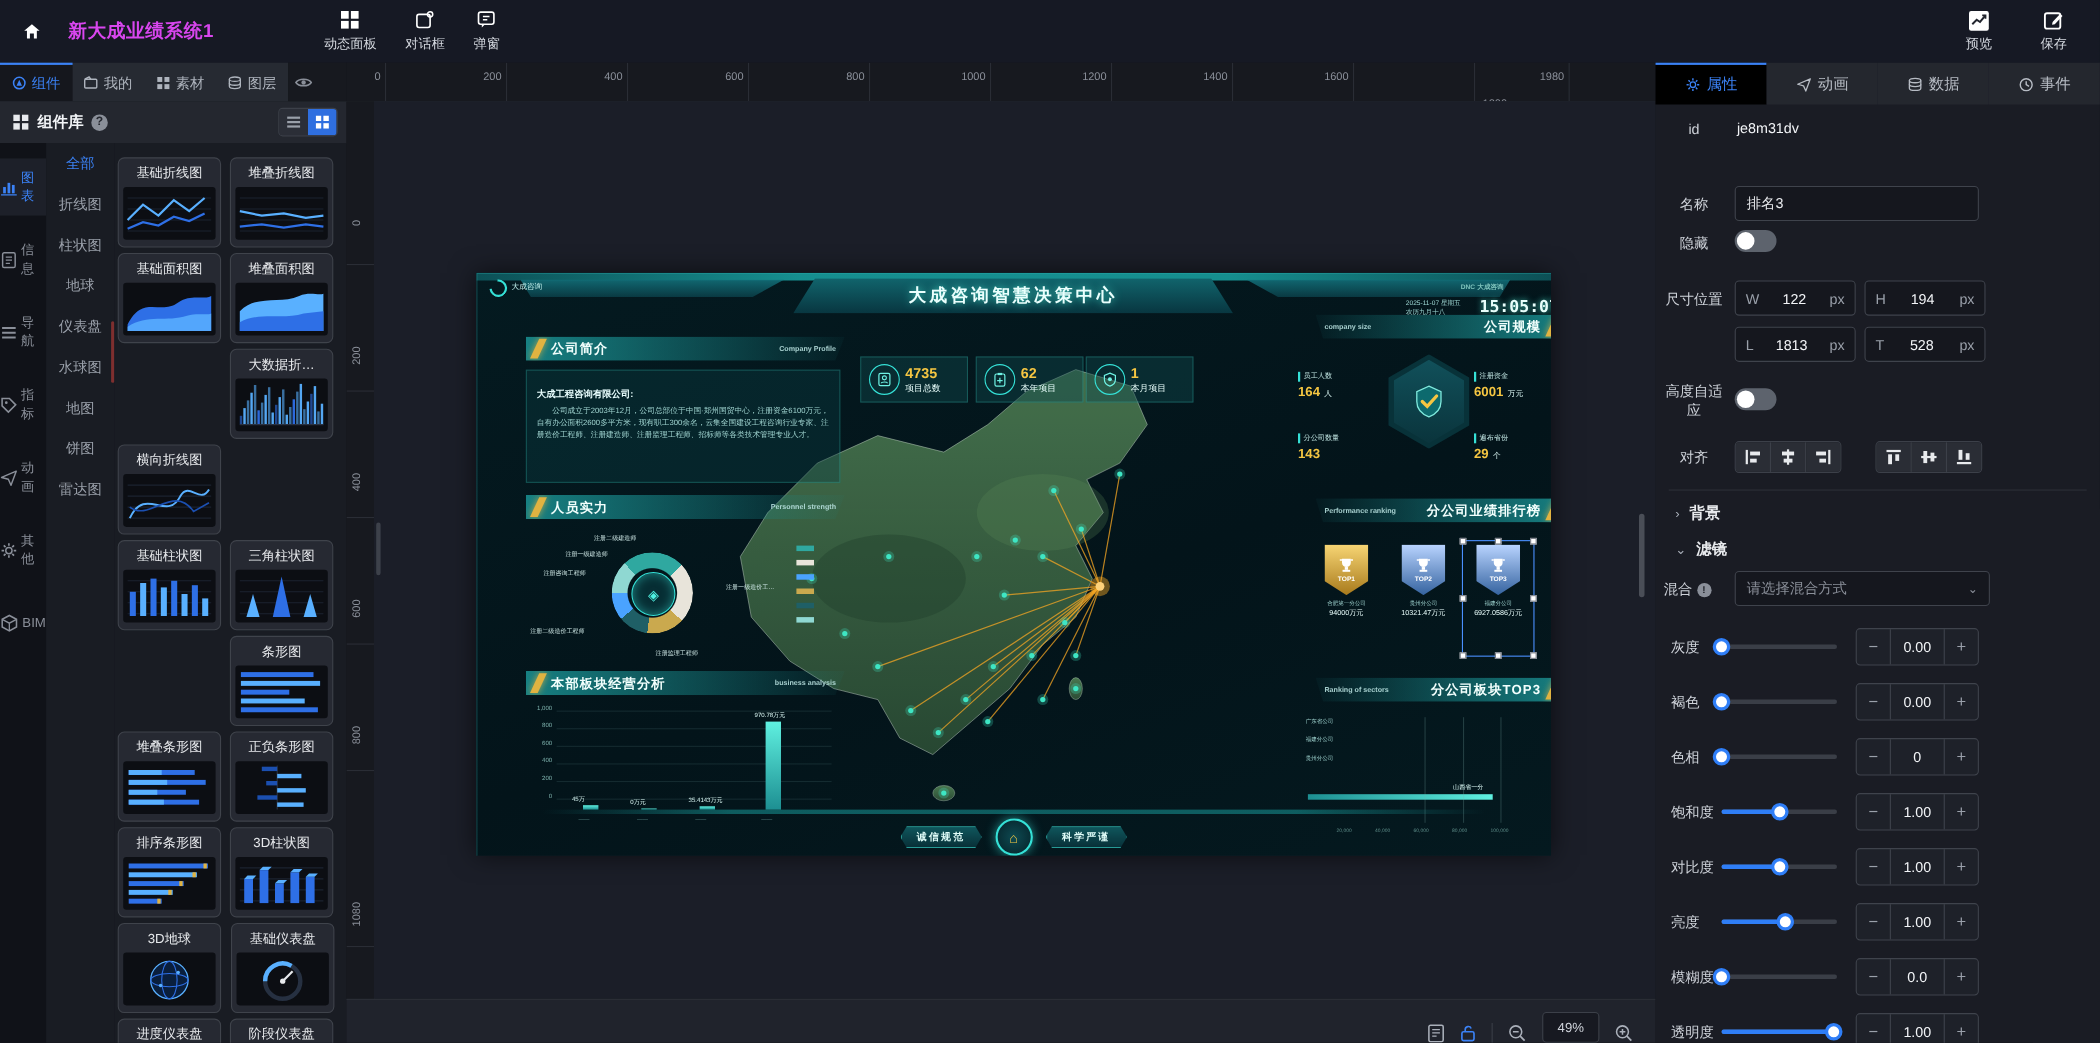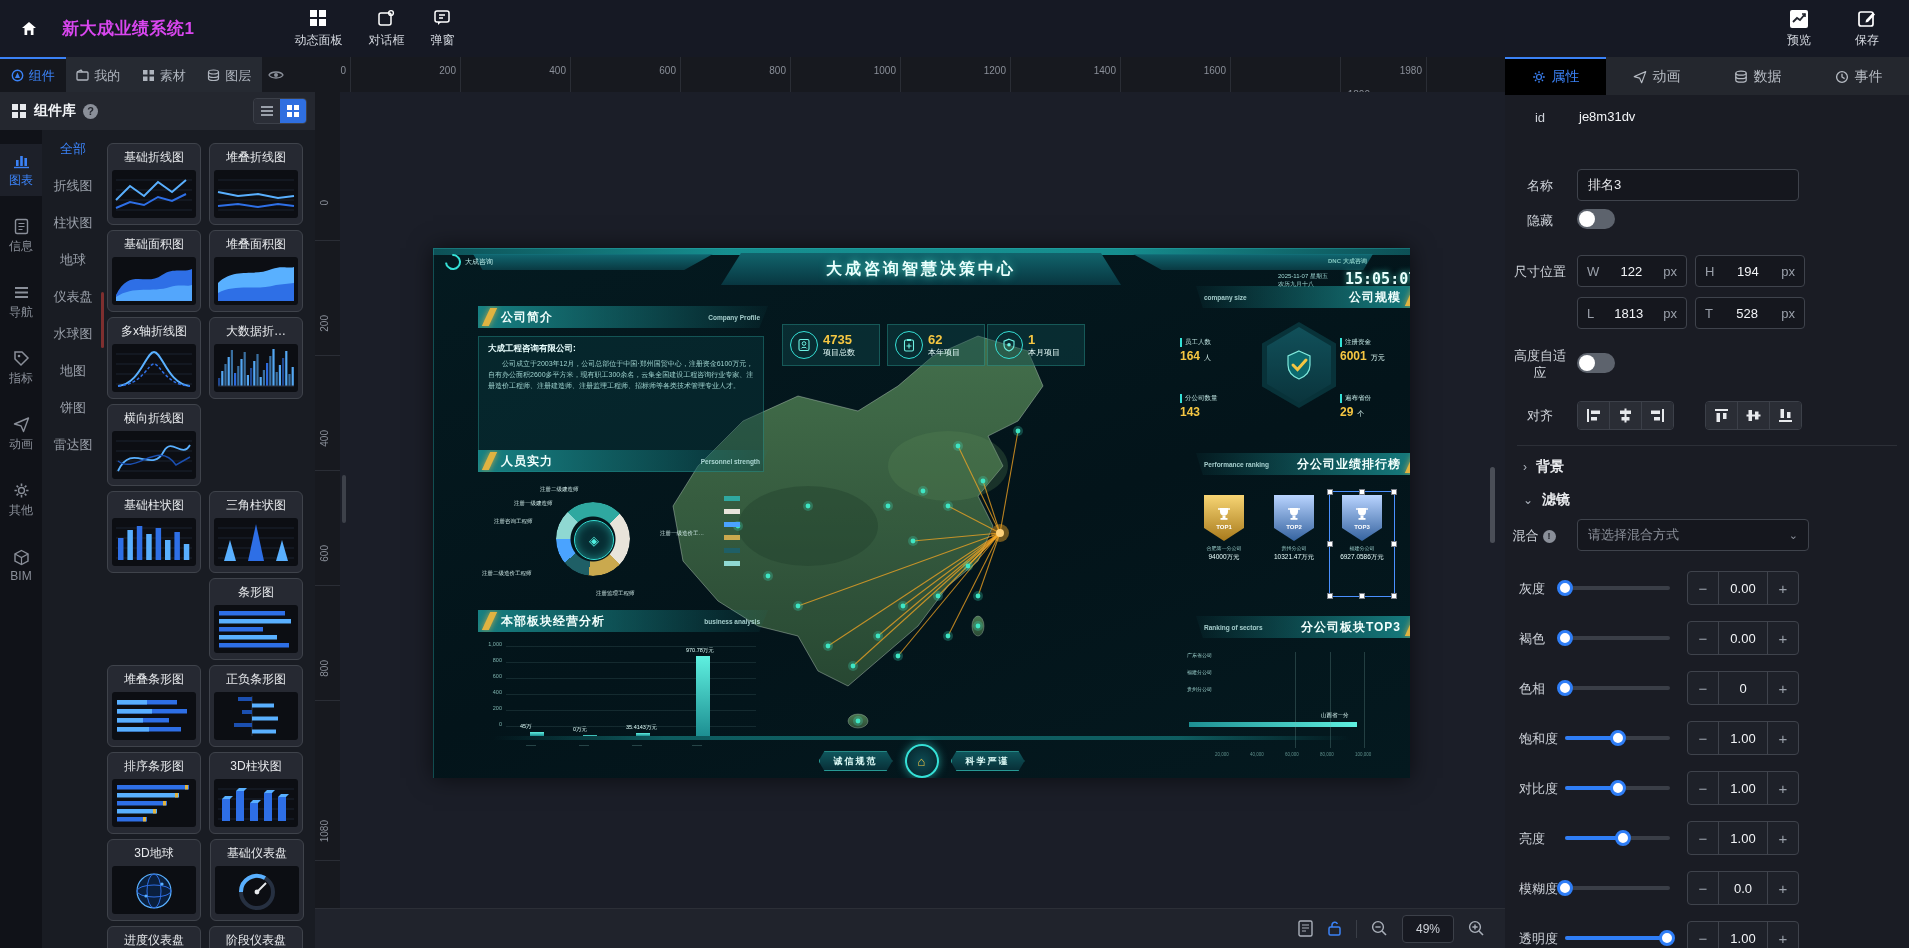--- a/index.html
+++ b/index.html
@@ -34,7 +34,7 @@
   #viewtoggle .vbtn.active{background:#2f6fe0;color:#fff;}
 
   #rail{position:absolute;left:0;top:130px;width:42px;height:818px;background:#101218;}
-  .ritem{width:42px;height:52px;margin-top:14px;display:flex;flex-direction:column;align-items:center;justify-content:center;gap:3px;color:#8a8f99;font-size:12px;cursor:pointer;}
+  .ritem{width:42px;height:52px;margin-top:14px;display:flex;flex-direction:row;align-items:center;justify-content:center;gap:3px;color:#8a8f99;font-size:12px;cursor:pointer;}
   .ritem.active{background:#1d2passive029;color:#3b82f6;}
   .ritem.active{background:#1d2029;color:#3b82f6;}
   .ritem svg{width:17px;height:17px;}

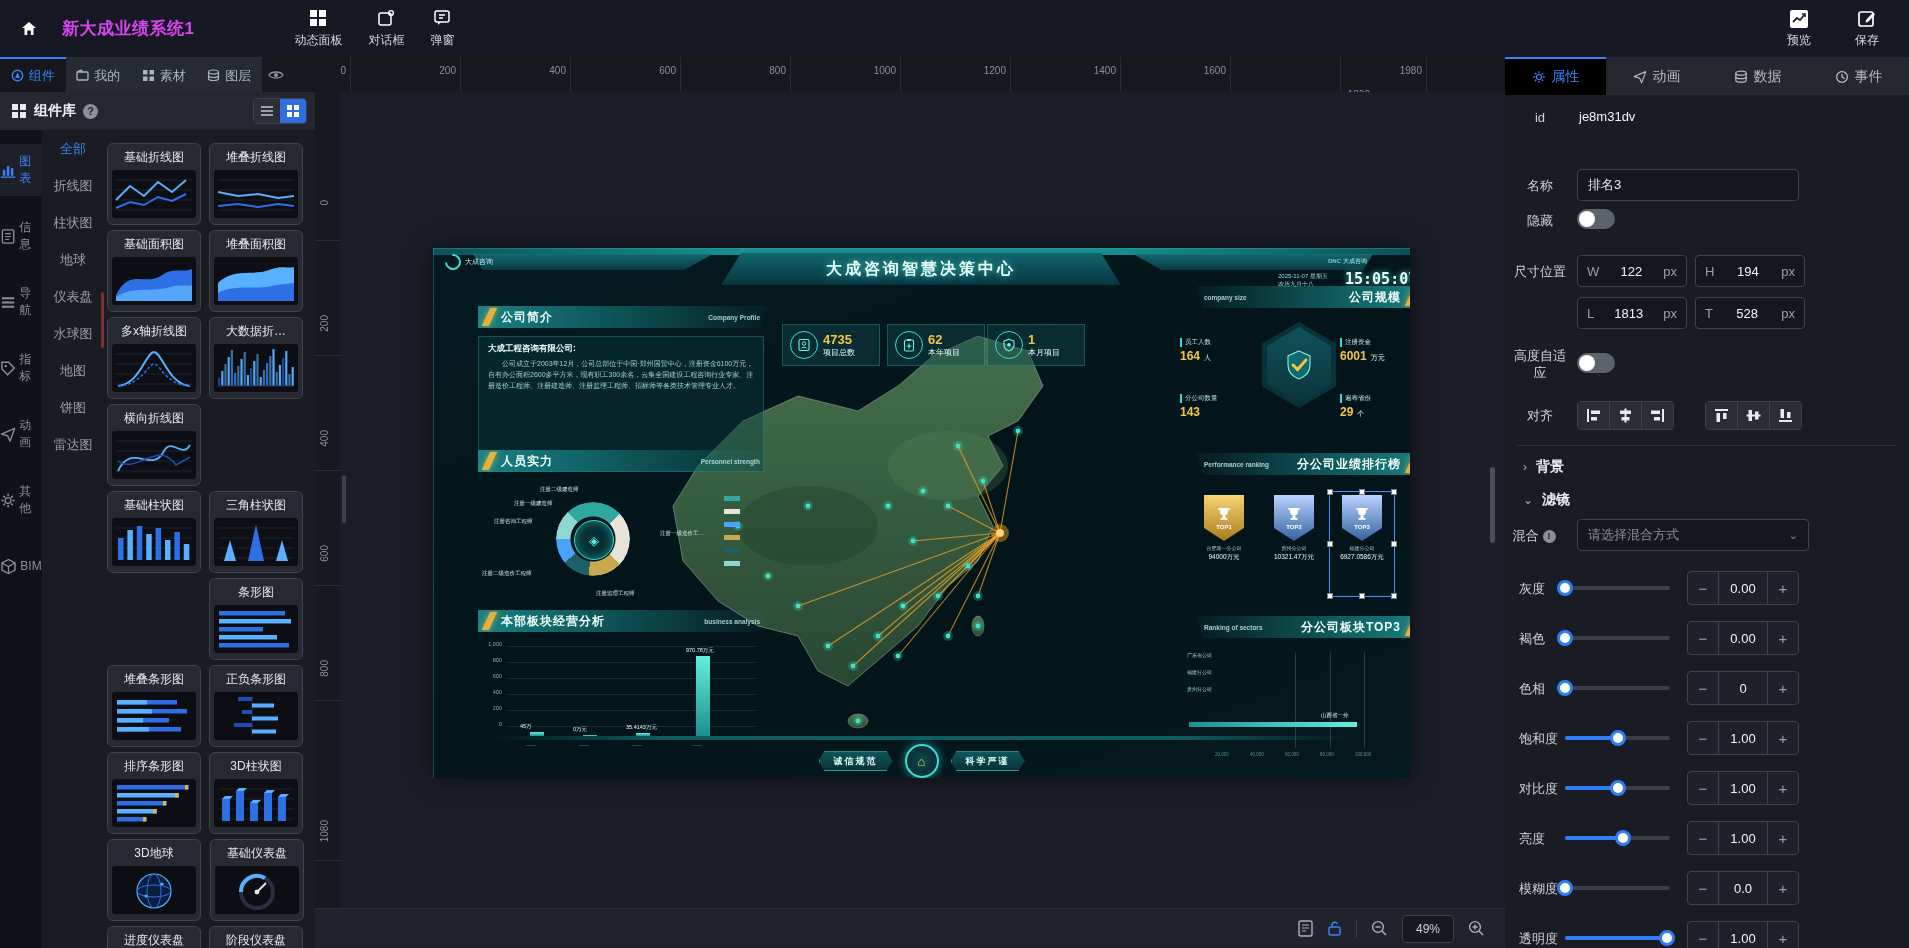--- a/index.html
+++ b/index.html
@@ -407,19 +407,6 @@
         <svg width="84" height="48" viewBox="0 0 84 48">
           <path d="M4,26 C20,10 40,20 58,12 C68,8 76,12 80,10 L80,44 L4,44 Z" fill="#59b0ff"></path>
           <path d="M4,36 C22,26 44,34 62,28 L80,26 L80,44 L4,44 Z" fill="#2e6fe6"></path>
-        </svg>
-      </div>
-    </div>
-    <div class="card" style="left: 3px; top: 187px;">
-      <div class="ctitle">多x轴折线图</div>
-      <div class="cthumb">
-        <svg width="84" height="48" viewBox="0 0 84 48">
-          <line x1="4" y1="10" x2="80" y2="10" stroke="#1b2331"></line>
-          <line x1="4" y1="20" x2="80" y2="20" stroke="#1b2331"></line>
-          <line x1="4" y1="30" x2="80" y2="30" stroke="#1b2331"></line>
-          <line x1="4" y1="40" x2="80" y2="40" stroke="#1b2331"></line>
-          <path d="M6,42 C28,40 34,8 42,8 C50,8 56,40 78,42" fill="none" stroke="#59b0ff" stroke-width="2"></path>
-          <path d="M6,42 C30,41 36,20 42,20 C48,20 54,41 78,42" fill="none" stroke="#2e6fe6" stroke-width="1.5" stroke-dasharray="3,2"></path>
         </svg>
       </div>
     </div>

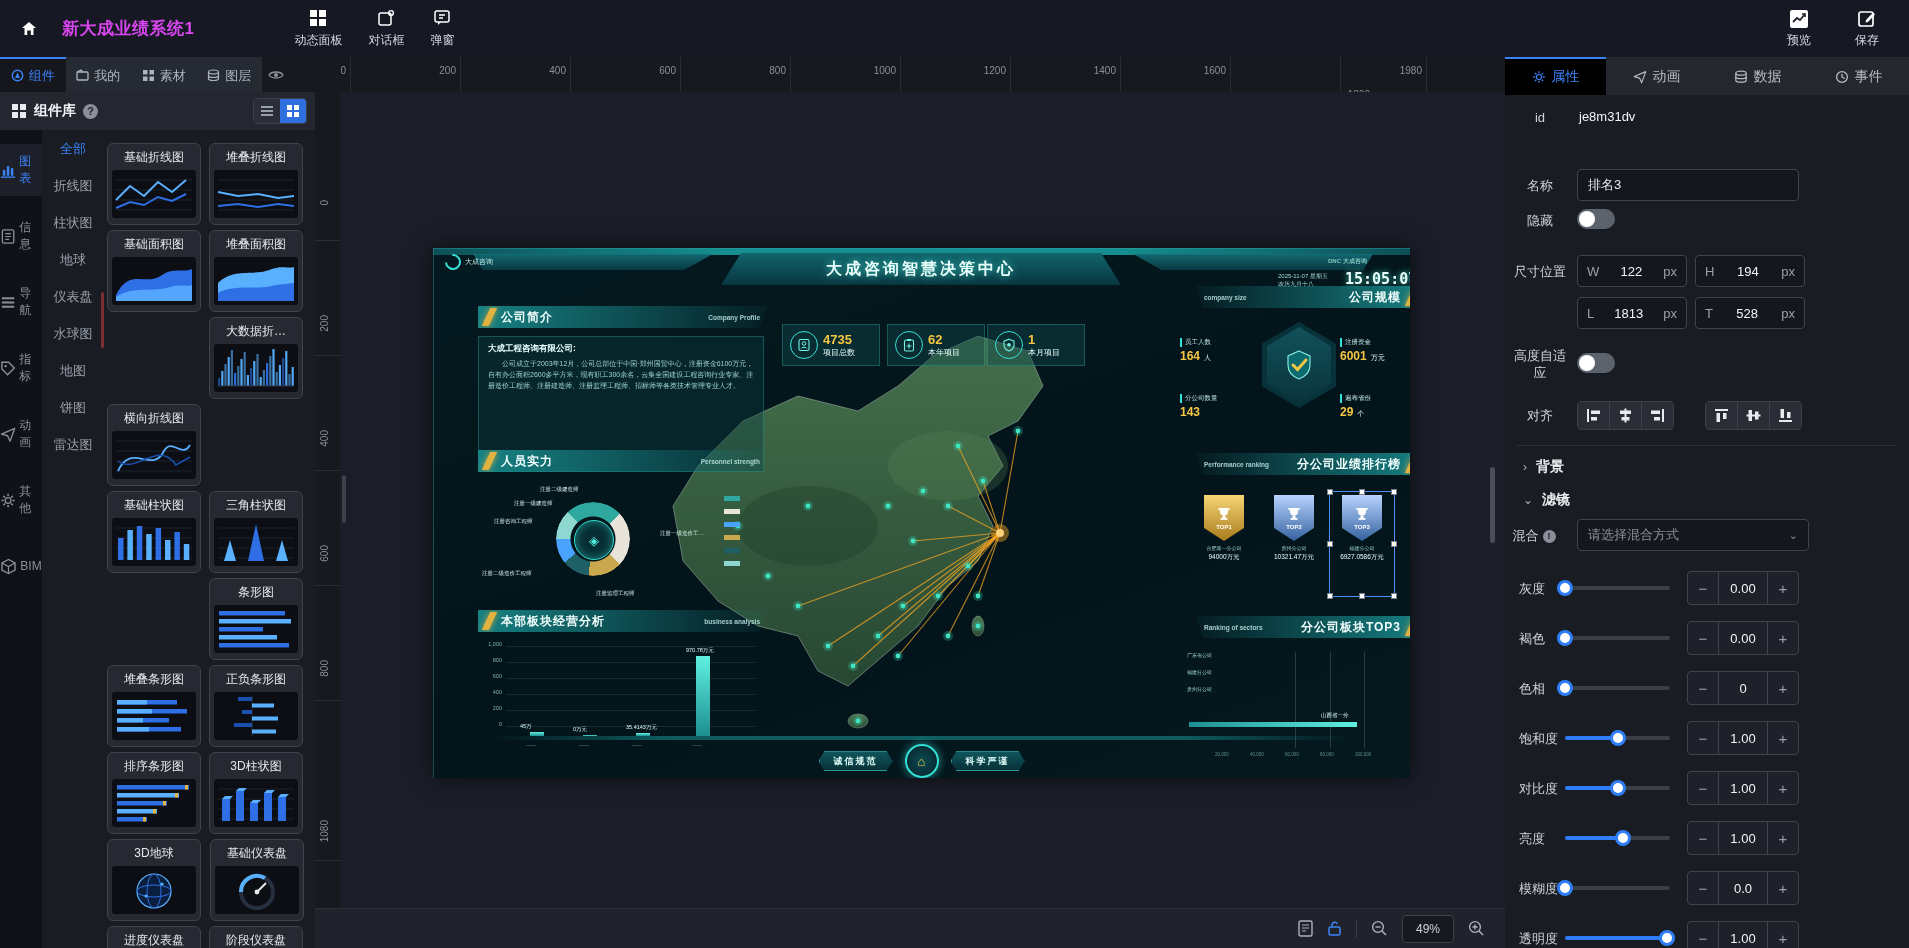--- a/index.html
+++ b/index.html
@@ -128,7 +128,7 @@
   .dph .slash{width:7px;height:18px;background:#e0b341;transform:skewX(-25deg);box-shadow:0 0 6px rgba(224,179,65,.8);}
   .dphL{background:linear-gradient(90deg,rgba(25,140,142,.9),rgba(25,140,142,.05));padding:0 8px;gap:8px;width:274px;clip-path:polygon(0 0,100% 0,97% 100%,0 100%);align-items:center;}
   .dphR{background:linear-gradient(270deg,rgba(25,140,142,.9),rgba(25,140,142,.05));padding:0 8px;gap:8px;width:212px;justify-content:flex-end;clip-path:polygon(0 0,100% 0,100% 100%,3% 100%);}
-  #profilebody{position:absolute;left:45px;top:88px;width:286px;height:136px;background:rgba(10,60,66,.40);border:1px solid rgba(64,224,208,.25);padding:6px 9px;box-sizing:border-box;}
+  #profilebody{position:absolute;left:45px;top:88px;width:286px;height:103px;background:rgba(10,60,66,.40);border:1px solid rgba(64,224,208,.25);padding:16px 9px;box-sizing:border-box;}
   #profilebody .h{font-size:8.5px;font-weight:bold;color:#eaffff;margin-bottom:4px;}
   #profilebody .p{font-size:7px;line-height:1.55;color:#9fd3cf;text-indent:14px;}
   #donutwrap{position:absolute;left:45px;top:230px;width:290px;height:126px;}

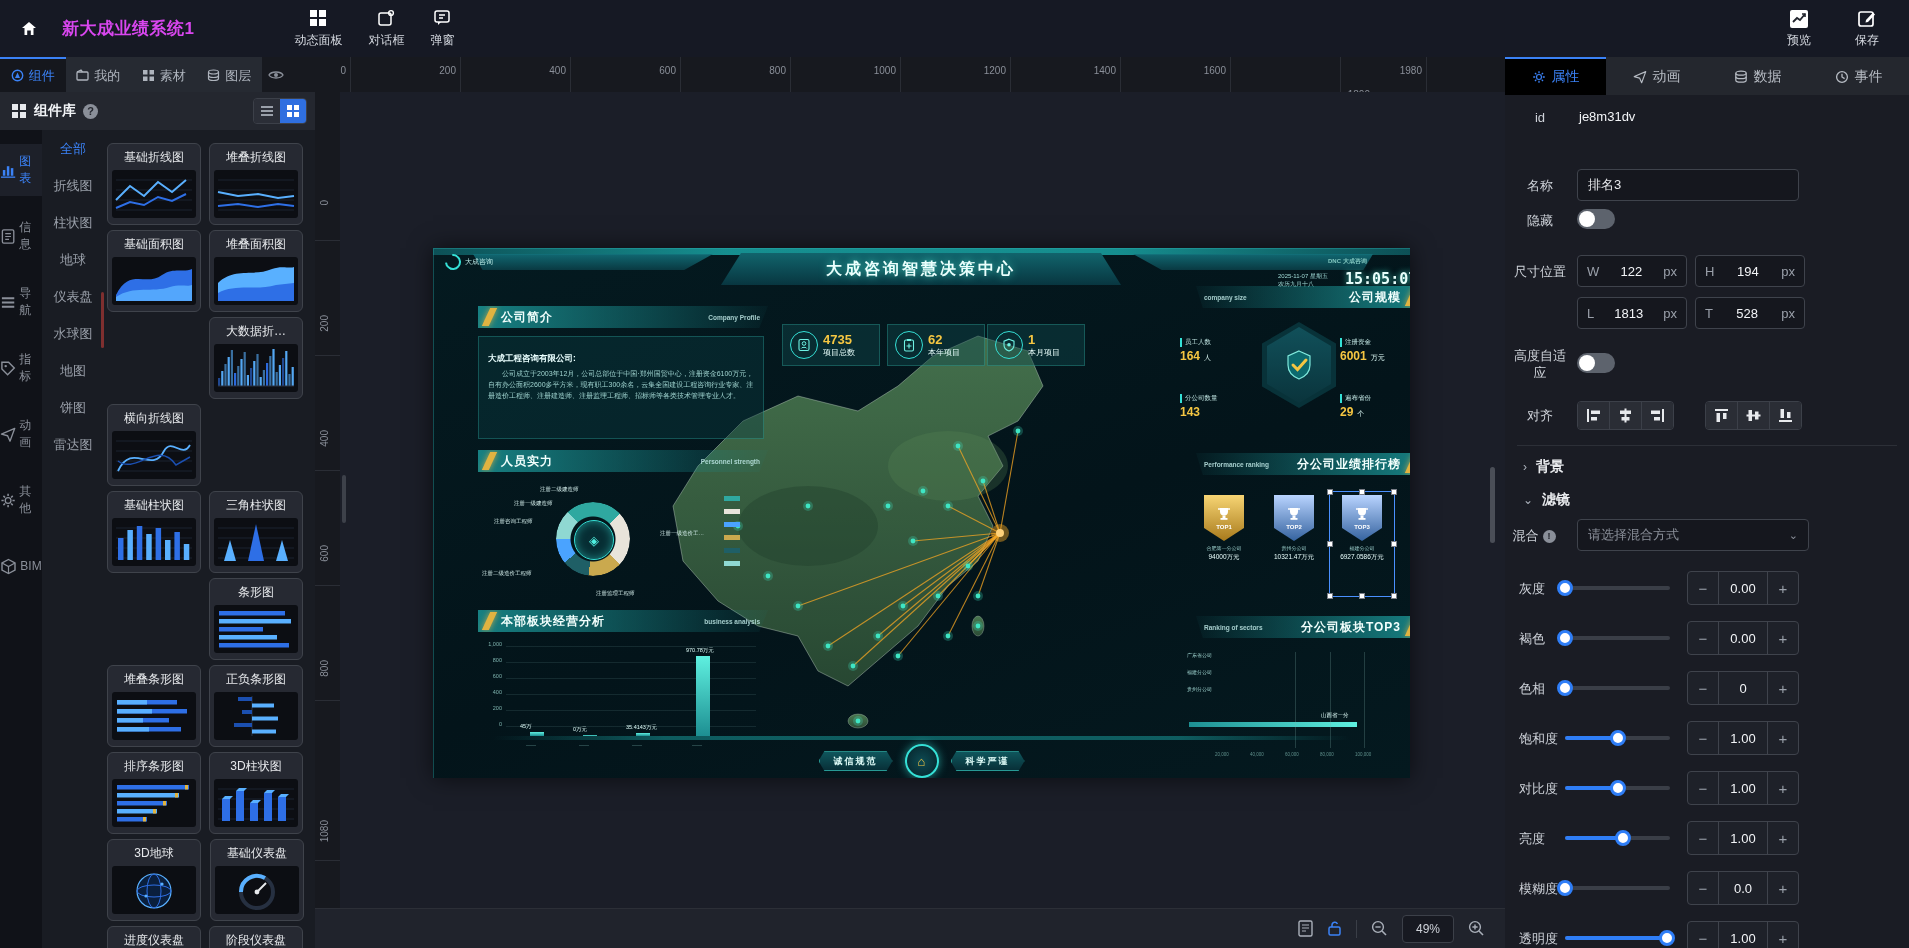--- a/index.html
+++ b/index.html
@@ -62,7 +62,7 @@
   #vsb{position:absolute;left:1150px;top:375px;width:5px;height:76px;background:#4a4e57;border-radius:3px;}
   #vsb2{position:absolute;left:2px;top:383px;width:4px;height:48px;background:#3d414a;border-radius:3px;}
 
-  #canvasbar{position:absolute;left:315px;top:908px;width:1190px;height:40px;background:#20232c;border-top:1px solid #2c2f37;display:flex;align-items:center;justify-content:flex-end;gap:14px;padding-right:20px;box-sizing:border-box;}
+  #canvasbar{position:absolute;left:315px;top:908px;width:1190px;height:40px;background:#20232c;border-top:1px solid #2c2f37;display:flex;align-items:flex-end;justify-content:flex-end;gap:14px;padding-right:20px;box-sizing:border-box;}
   #canvasbar .cbi{color:#aab0ba;display:flex;align-items:center;}
   #canvasbar .lock{color:#3b82f6;}
   #canvasbar .sep{width:1px;height:18px;background:#3a3e47;}

